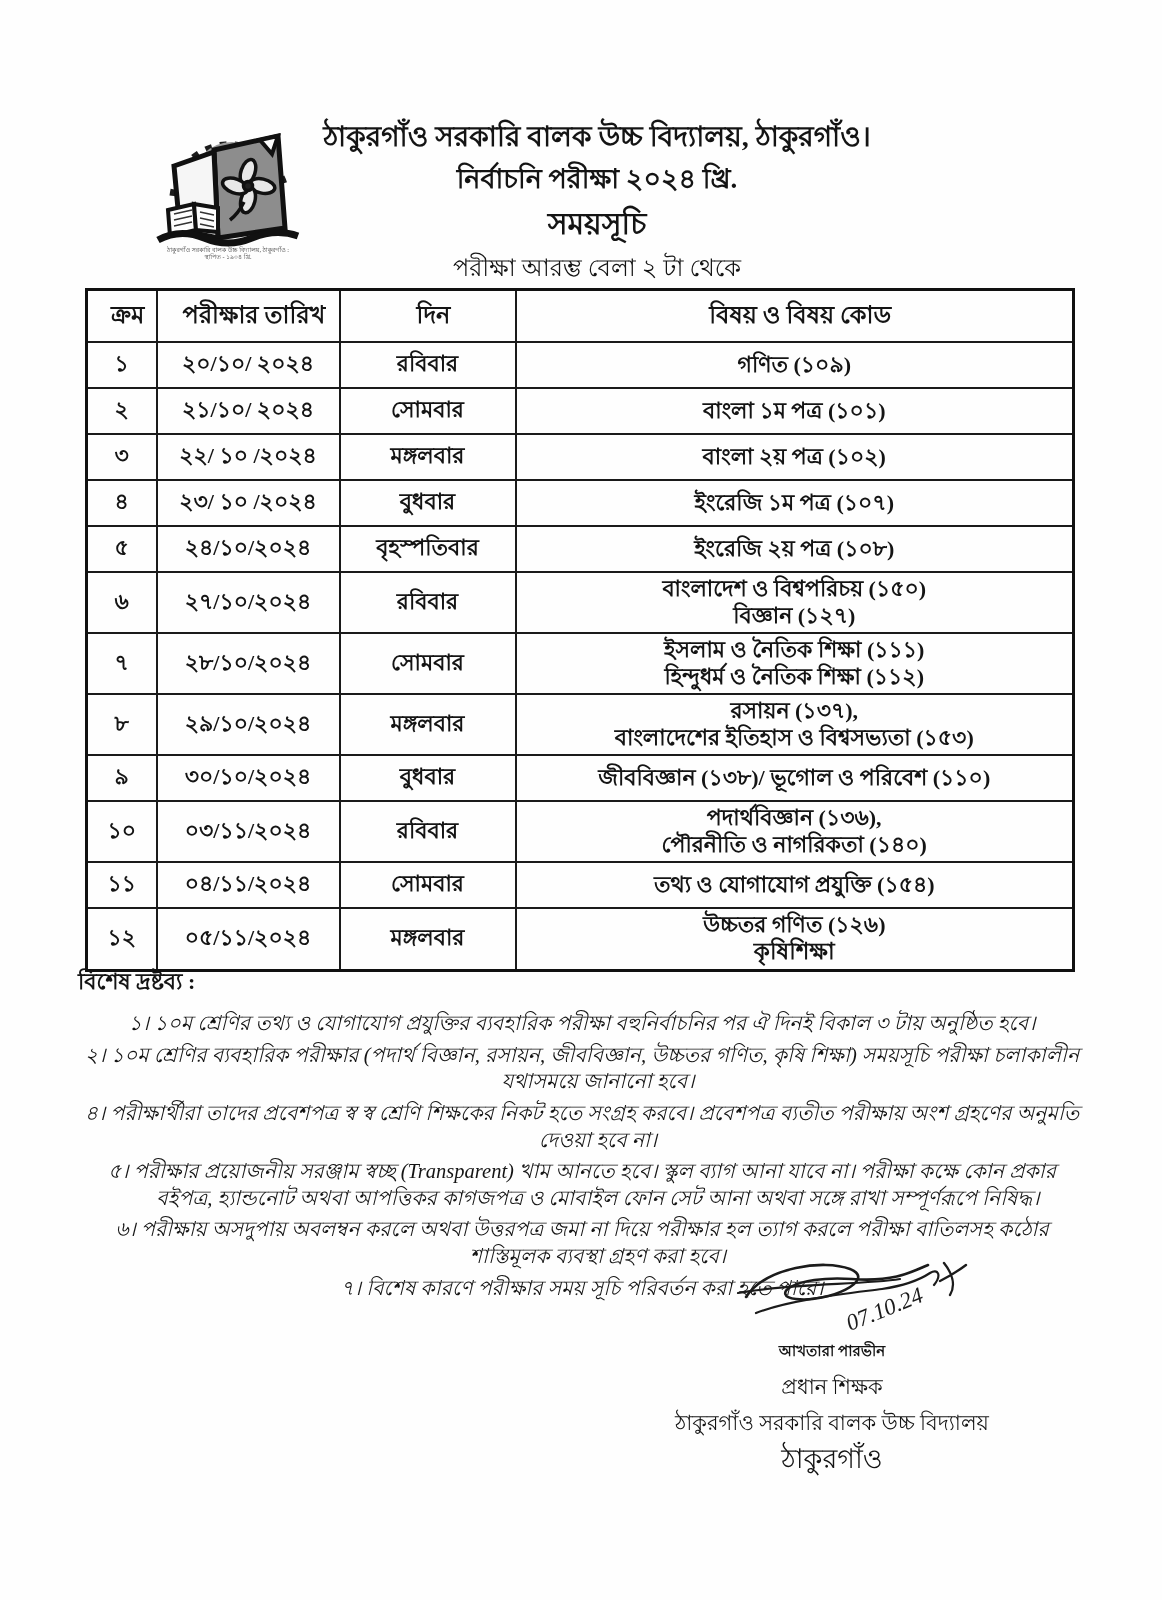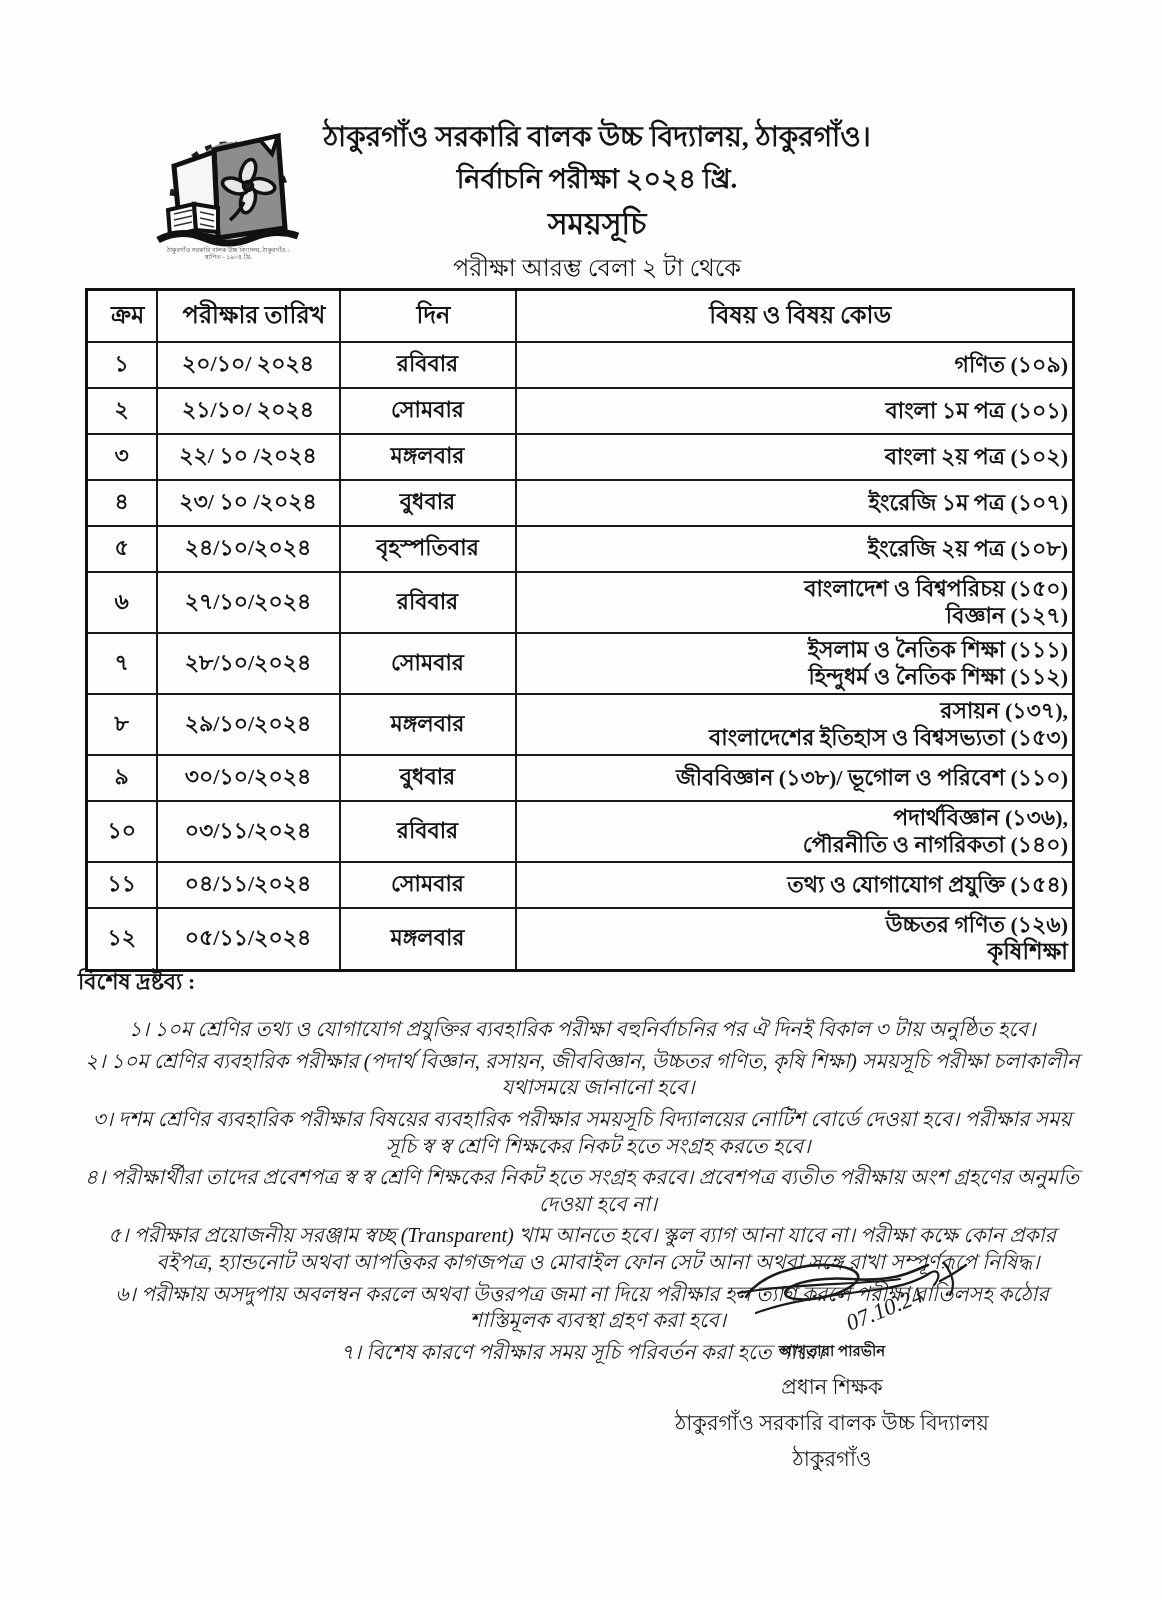--- a/index.html
+++ b/index.html
@@ -36,7 +36,7 @@
   .exam-table td { font-size:22px; font-weight:700; }
   tr.row-s td { height:46px; }
   tr.row-d td { height:61px; }
-  .subj-line { display:block; line-height:1.25;text-align:right; }
+  .subj-line { display:block; line-height:1.25; }
   .subj-line:empty { display:none; }
   .subj-bold { font-weight:800; font-size:23px; }
 

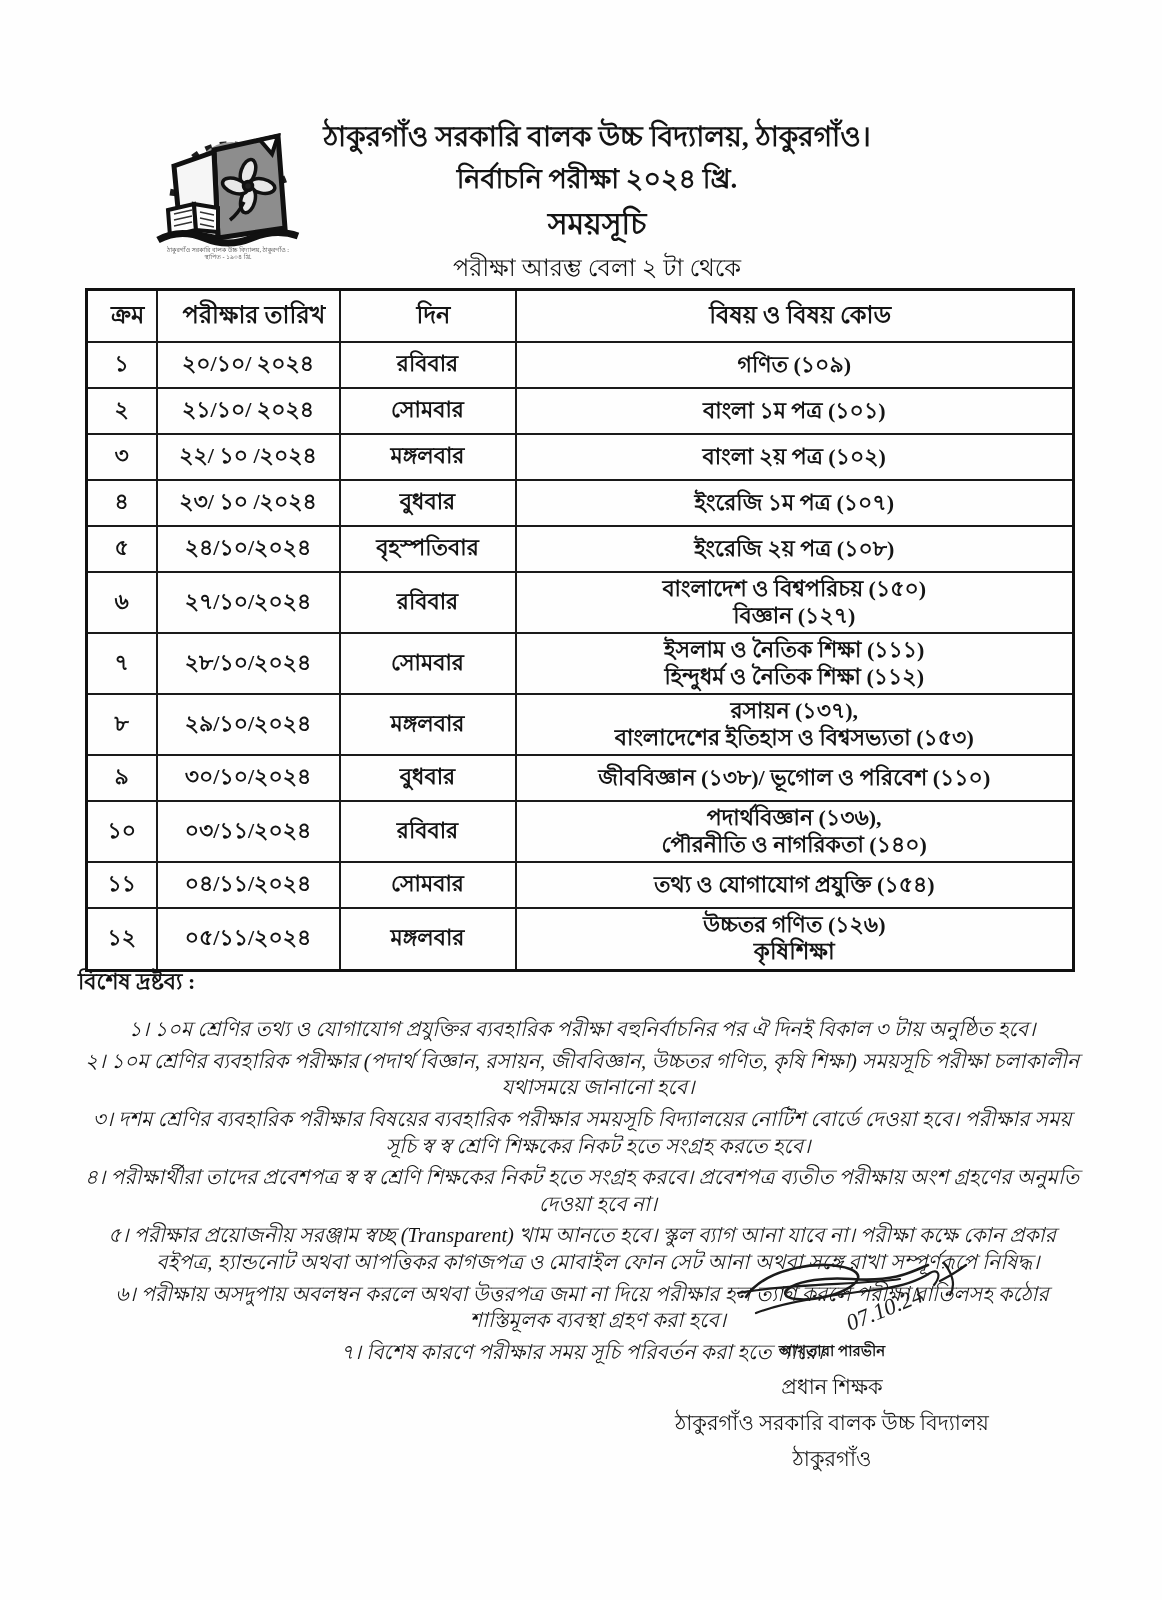--- a/index.html
+++ b/index.html
@@ -42,7 +42,7 @@
 
   
   .notes { position:absolute; left:78px; top:964px; width:1008px; }
-  .notes-heading { font-size:22px; font-weight:700; margin-bottom:15px; }
+  .notes-heading { font-size:22px; font-weight:700; margin-bottom:9px; }
   .note {
     font-size:20.5px; line-height:1.3; margin-bottom:5px;
     padding-left:32px; text-indent:-32px; text-align:center;font-style:italic;

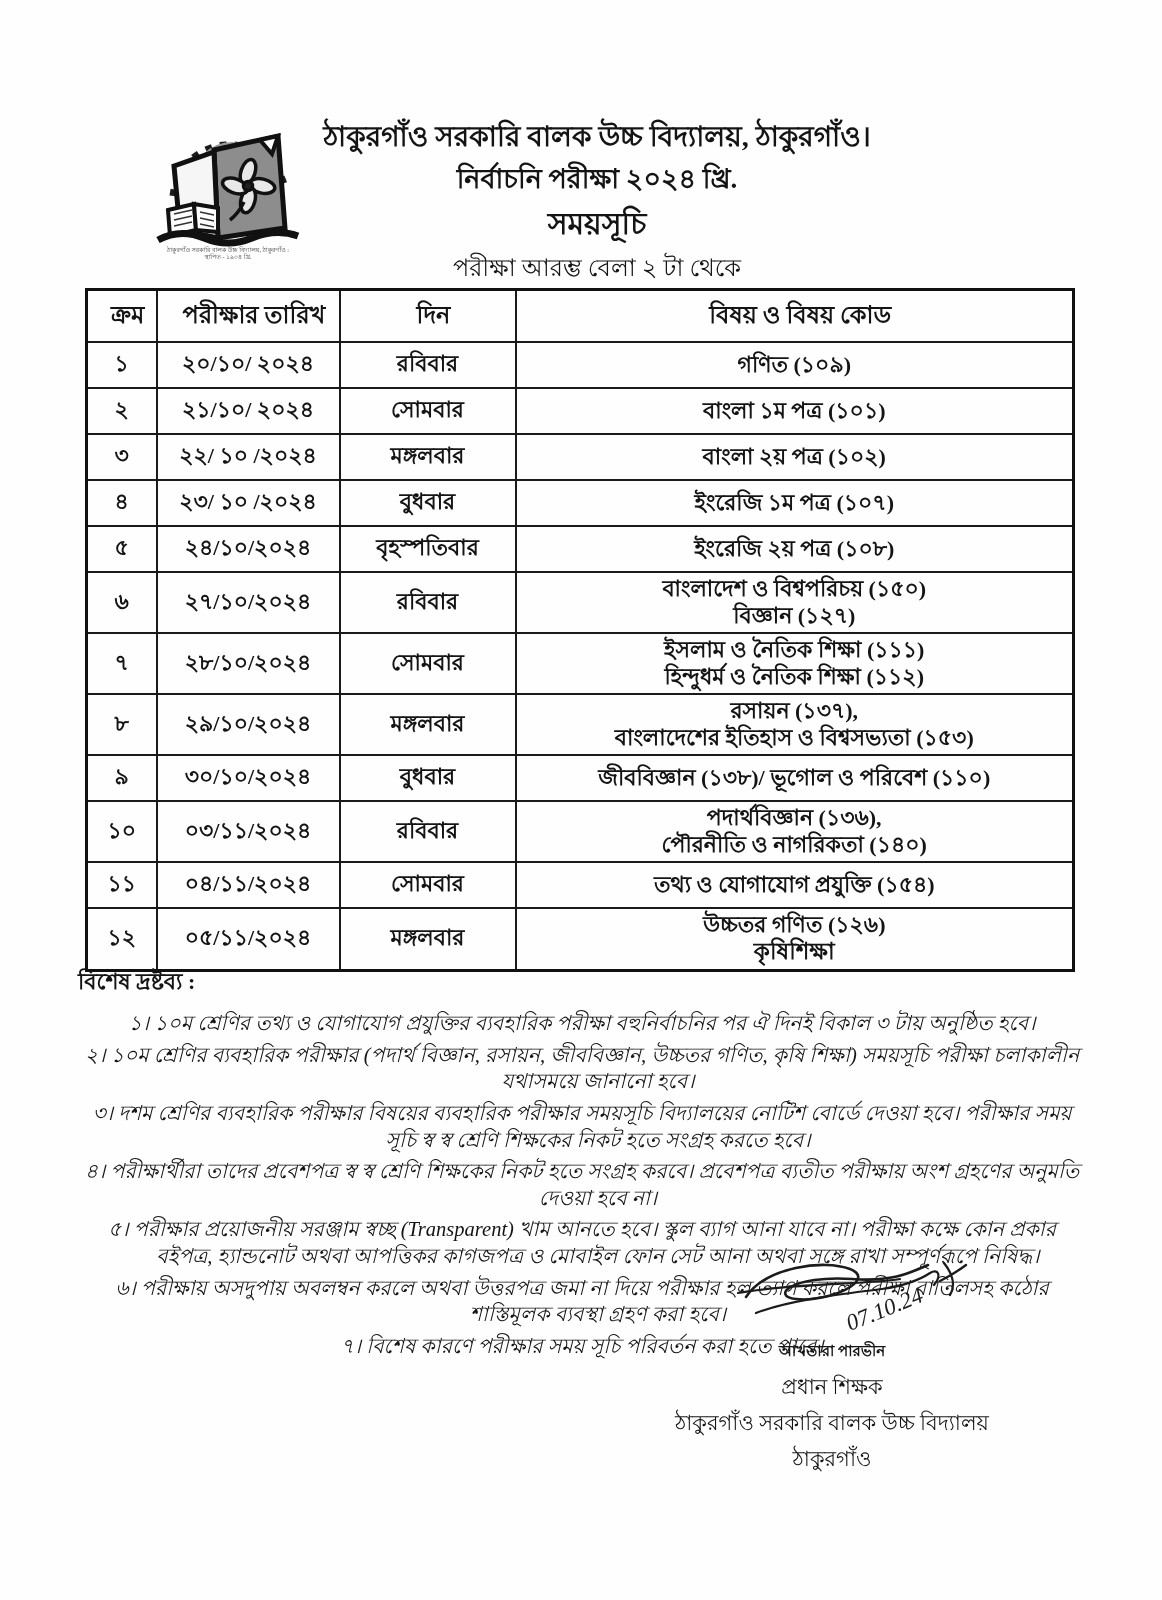--- a/index.html
+++ b/index.html
@@ -224,7 +224,6 @@
     <div class="notes-heading">বিশেষ দ্রষ্টব্য :</div>
     <div class="note">১। ১০ম শ্রেণির তথ্য ও যোগাযোগ প্রযুক্তির ব্যবহারিক পরীক্ষা বহুনির্বাচনির পর ঐ দিনই বিকাল ৩ টায় অনুষ্ঠিত হবে।</div>
     <div class="note">২। ১০ম শ্রেণির ব্যবহারিক পরীক্ষার (পদার্থ বিজ্ঞান, রসায়ন, জীববিজ্ঞান, উচ্চতর গণিত, কৃষি শিক্ষা) সময়সূচি পরীক্ষা চলাকালীন যথাসময়ে জানানো হবে।</div>
-    <div class="note">৩। দশম শ্রেণির ব্যবহারিক পরীক্ষার বিষয়ের ব্যবহারিক পরীক্ষার সময়সূচি বিদ্যালয়ের নোটিশ বোর্ডে দেওয়া হবে। পরীক্ষার সময় সূচি স্ব স্ব শ্রেণি শিক্ষকের নিকট হতে সংগ্রহ করতে হবে।</div>
     <div class="note">৪। পরীক্ষার্থীরা তাদের প্রবেশপত্র স্ব স্ব শ্রেণি শিক্ষকের নিকট হতে সংগ্রহ করবে। প্রবেশপত্র ব্যতীত পরীক্ষায় অংশ গ্রহণের অনুমতি দেওয়া হবে না।</div>
     <div class="note">৫। পরীক্ষার প্রয়োজনীয় সরঞ্জাম স্বচ্ছ (Transparent) খাম আনতে হবে।  স্কুল ব্যাগ আনা যাবে না। পরীক্ষা কক্ষে কোন প্রকার বইপত্র, হ্যান্ডনোট অথবা আপত্তিকর কাগজপত্র ও মোবাইল ফোন সেট আনা অথবা সঙ্গে রাখা সম্পূর্ণরূপে নিষিদ্ধ।</div>
     <div class="note">৬। পরীক্ষায় অসদুপায় অবলম্বন করলে অথবা উত্তরপত্র জমা না দিয়ে পরীক্ষার হল ত্যাগ করলে পরীক্ষা বাতিলসহ কঠোর শাস্তিমূলক ব্যবস্থা গ্রহণ করা হবে।</div>

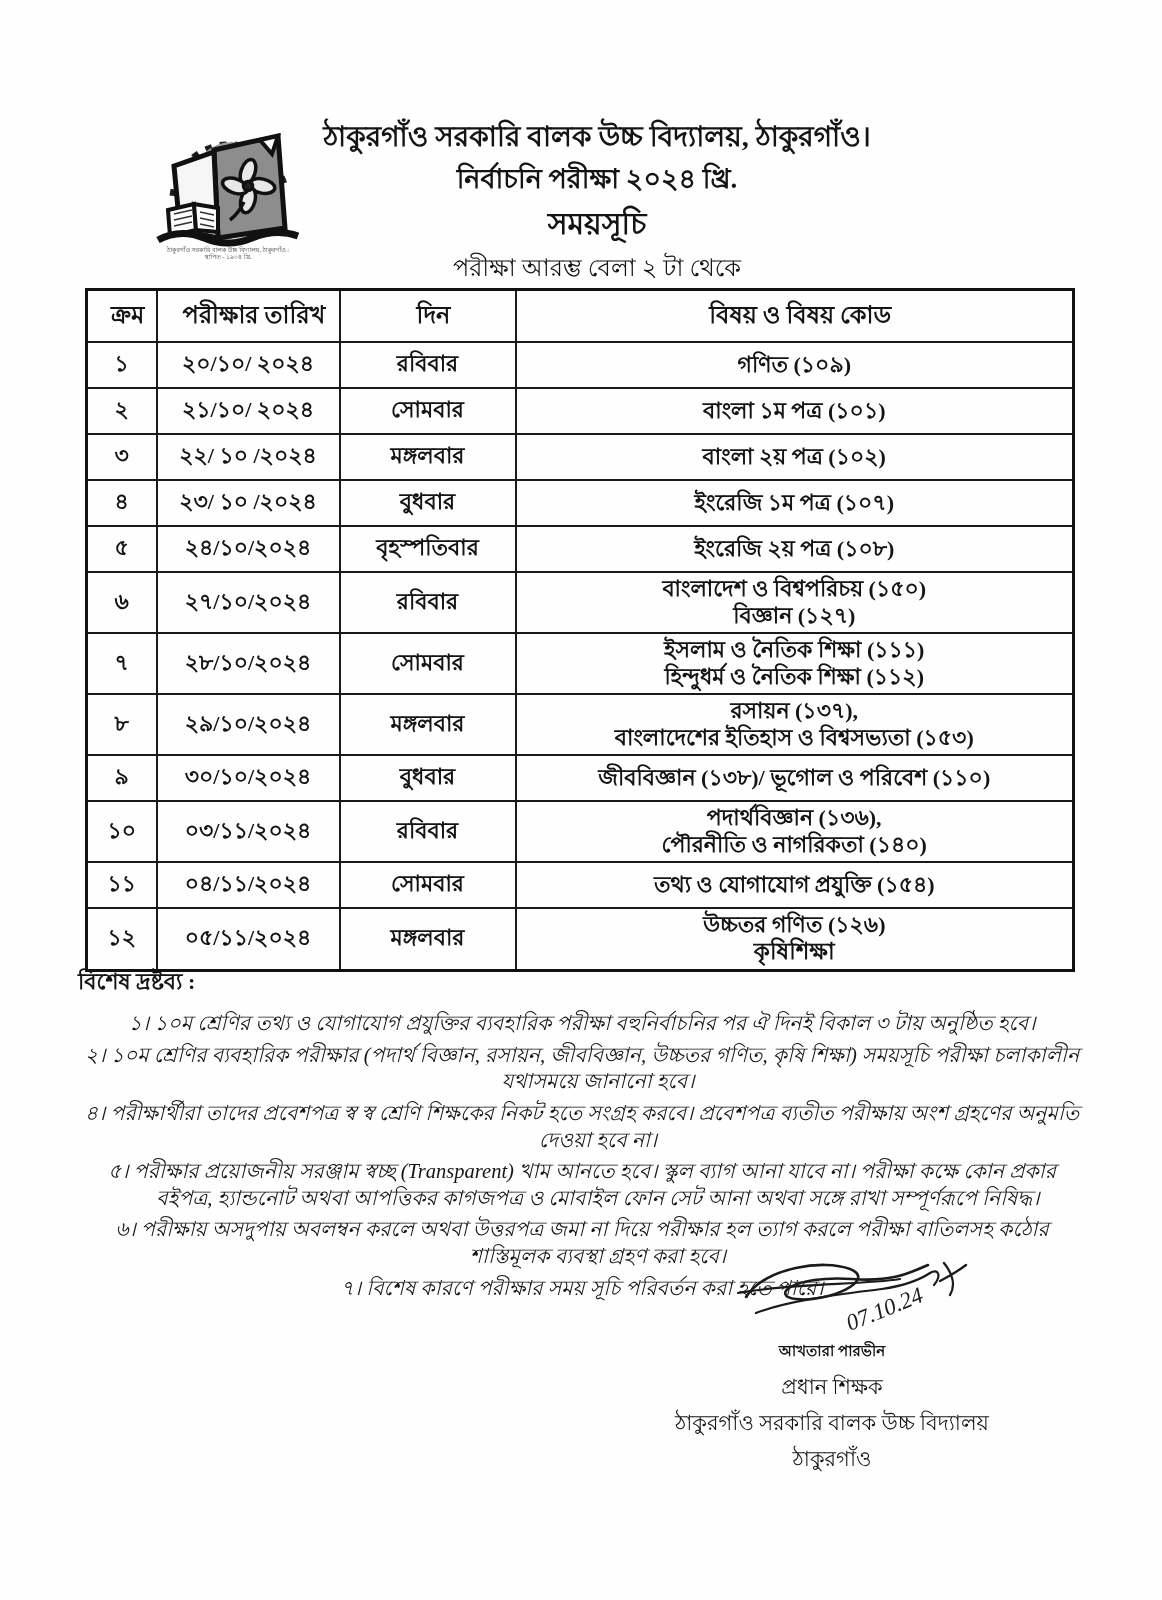--- a/index.html
+++ b/index.html
@@ -54,7 +54,7 @@
   .sig-name   { font-size:15px; font-weight:600; line-height:36px; }
   .sig-desig  { font-size:21px; line-height:36px; }
   .sig-school { font-size:21px; line-height:36px; }
-  .sig-place  { font-size:21px; line-height:36px; }
+  .sig-place  { font-size:27px; line-height:36px; }
 </style>
 </head>
 <body>

